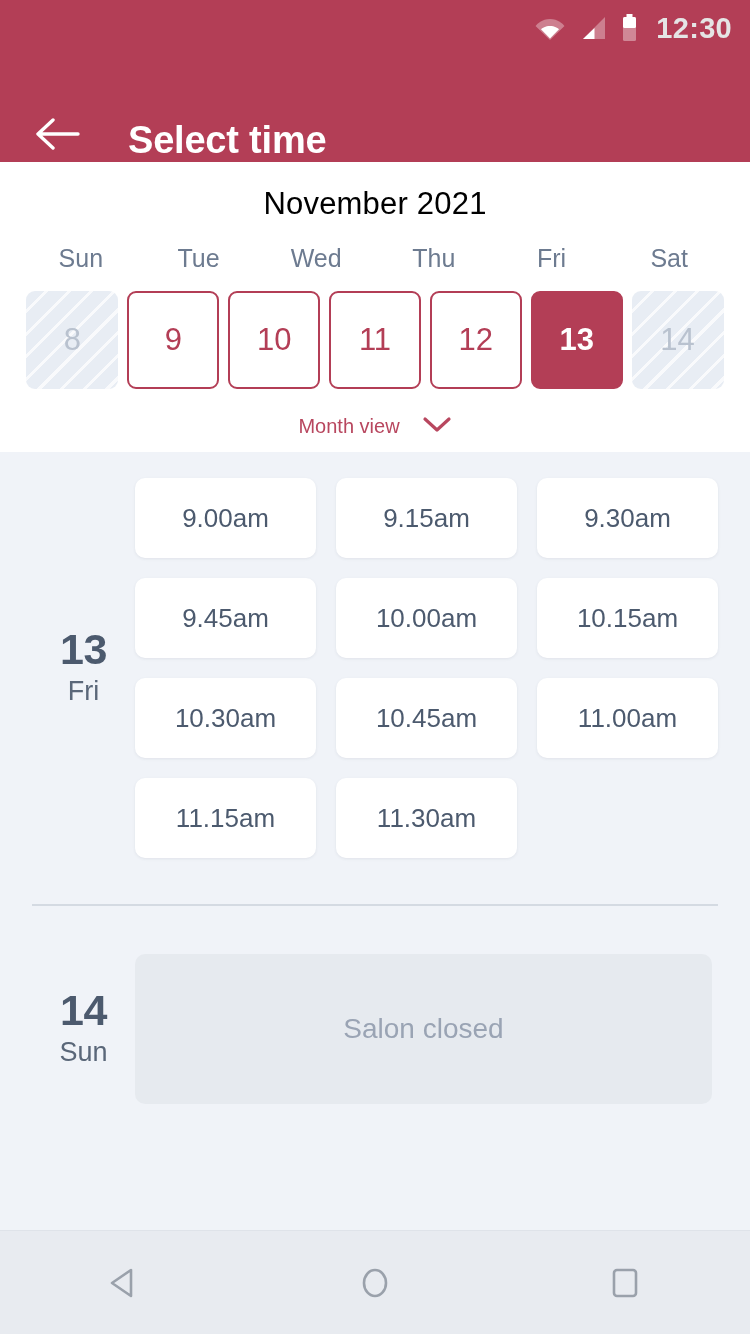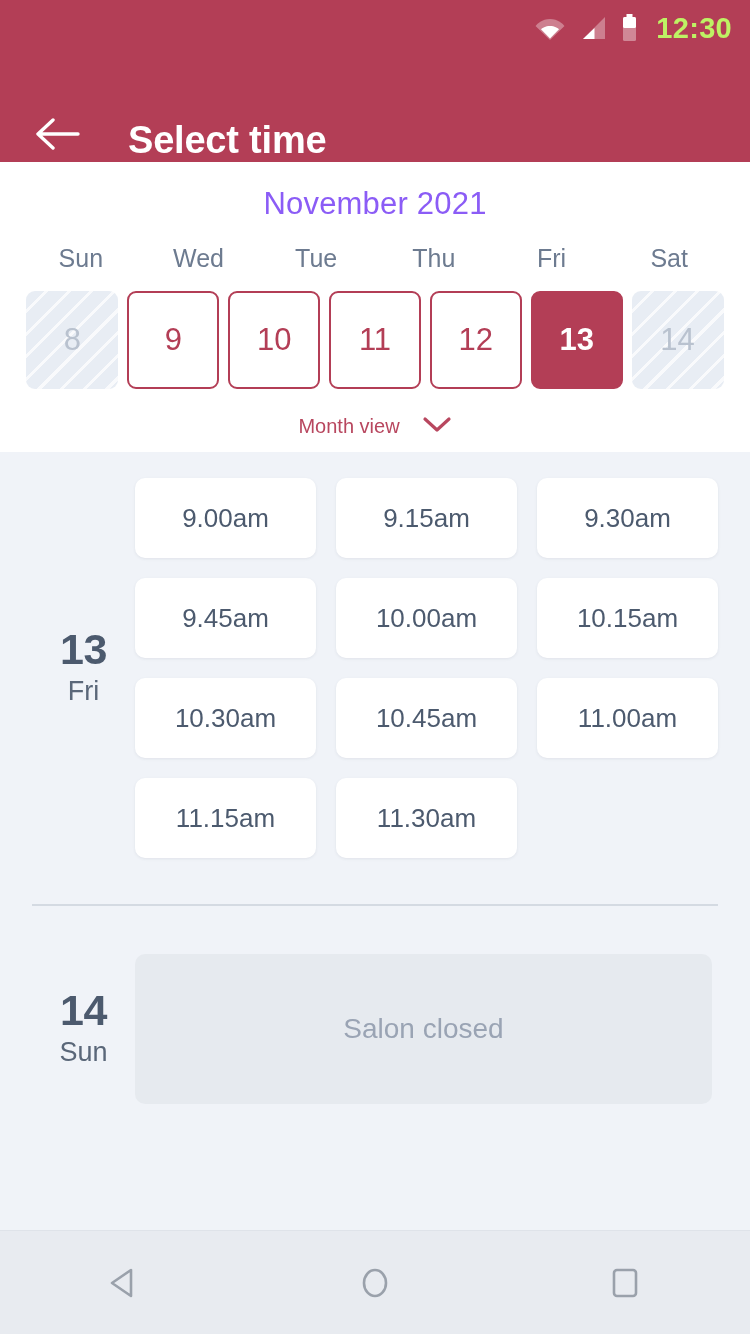--- a/index.html
+++ b/index.html
@@ -28,7 +28,7 @@
   }
   .status-icon { display: flex; align-items: center; }
   .status-time {
-    color: #bef264;
+    color: #e5e5e5;
     font-size: 29px;
     font-weight: bold;
     letter-spacing: 0.3px;

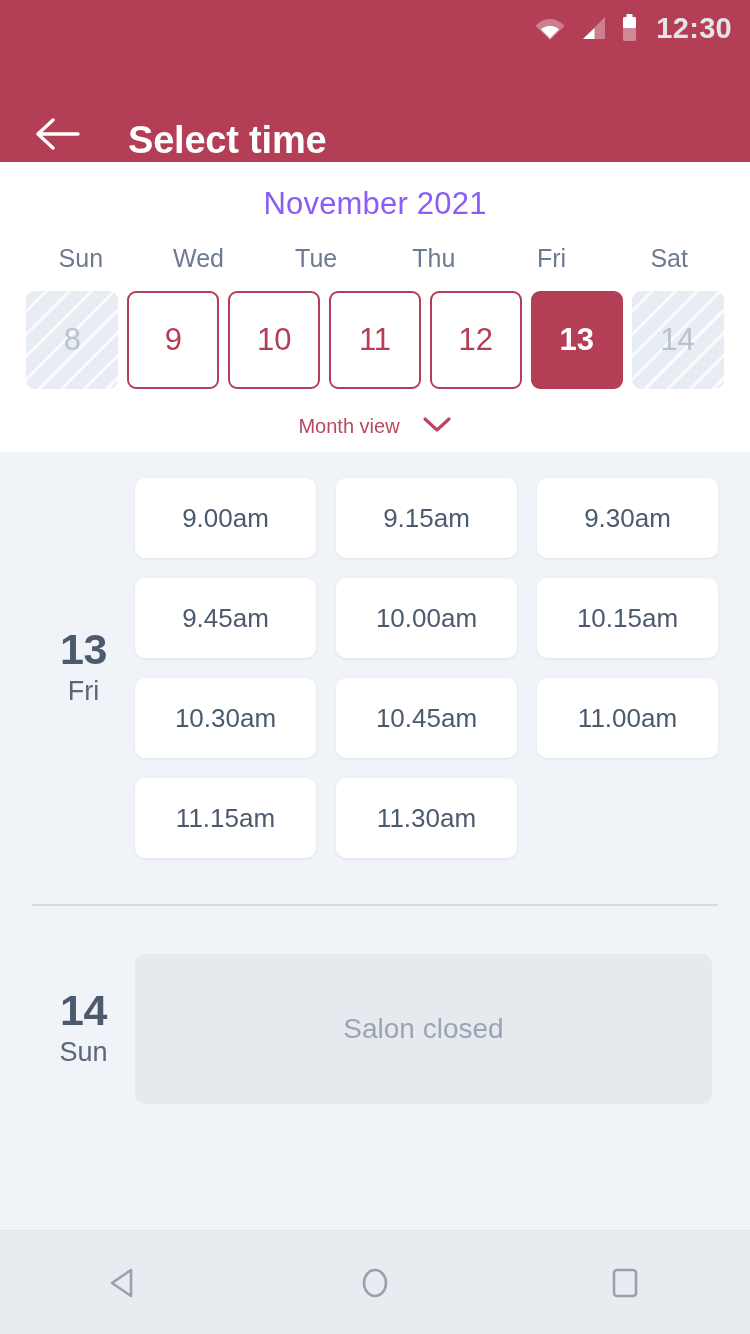--- a/index.html
+++ b/index.html
@@ -70,7 +70,7 @@
   .month-label {
     text-align: center;
     font-size: 31px;
-    color: #8b5cf6;
+    color: #000000;
     font-weight: normal;
     letter-spacing: 0.2px;
     padding-bottom: 22px;

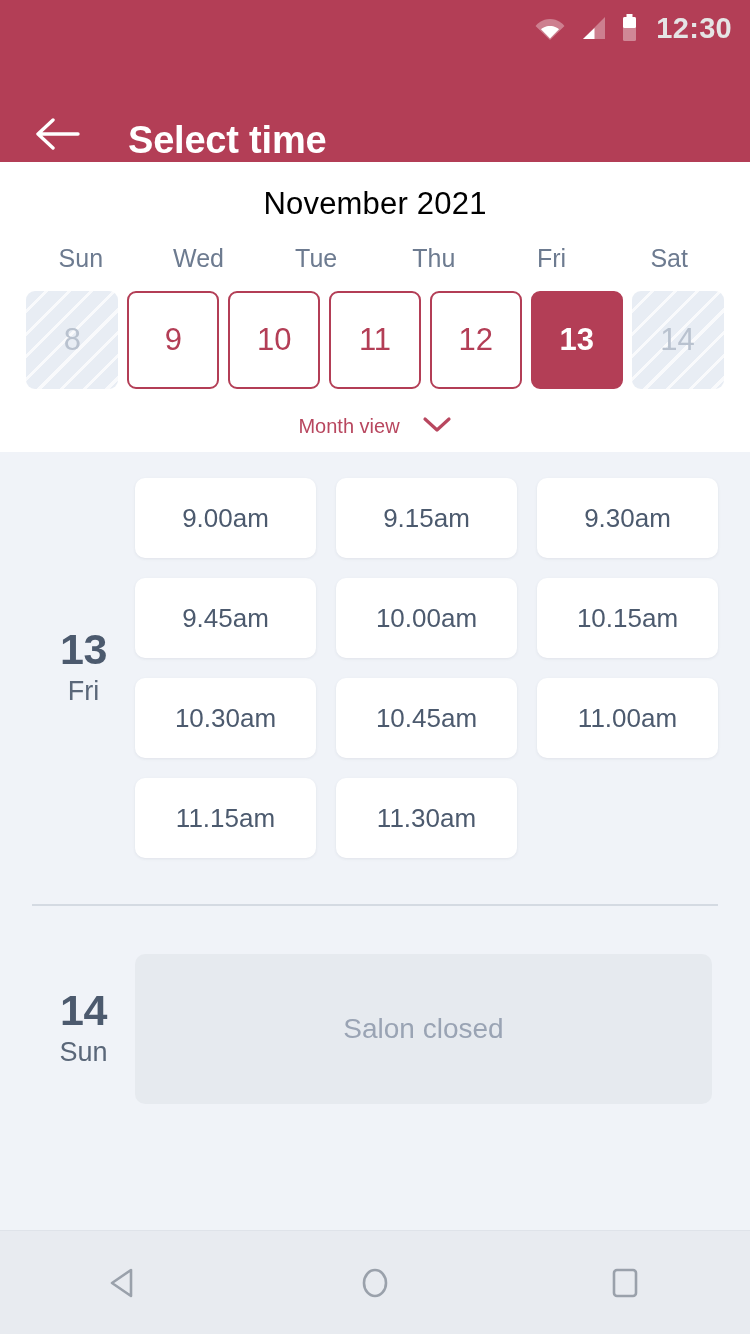--- a/index.html
+++ b/index.html
@@ -274,8 +274,8 @@
 
   <div class="dow-row">
     <div class="dow-cell">Sun</div>
+    <div class="dow-cell">Tue</div>
     <div class="dow-cell">Wed</div>
-    <div class="dow-cell">Tue</div>
     <div class="dow-cell">Thu</div>
     <div class="dow-cell">Fri</div>
     <div class="dow-cell">Sat</div>

